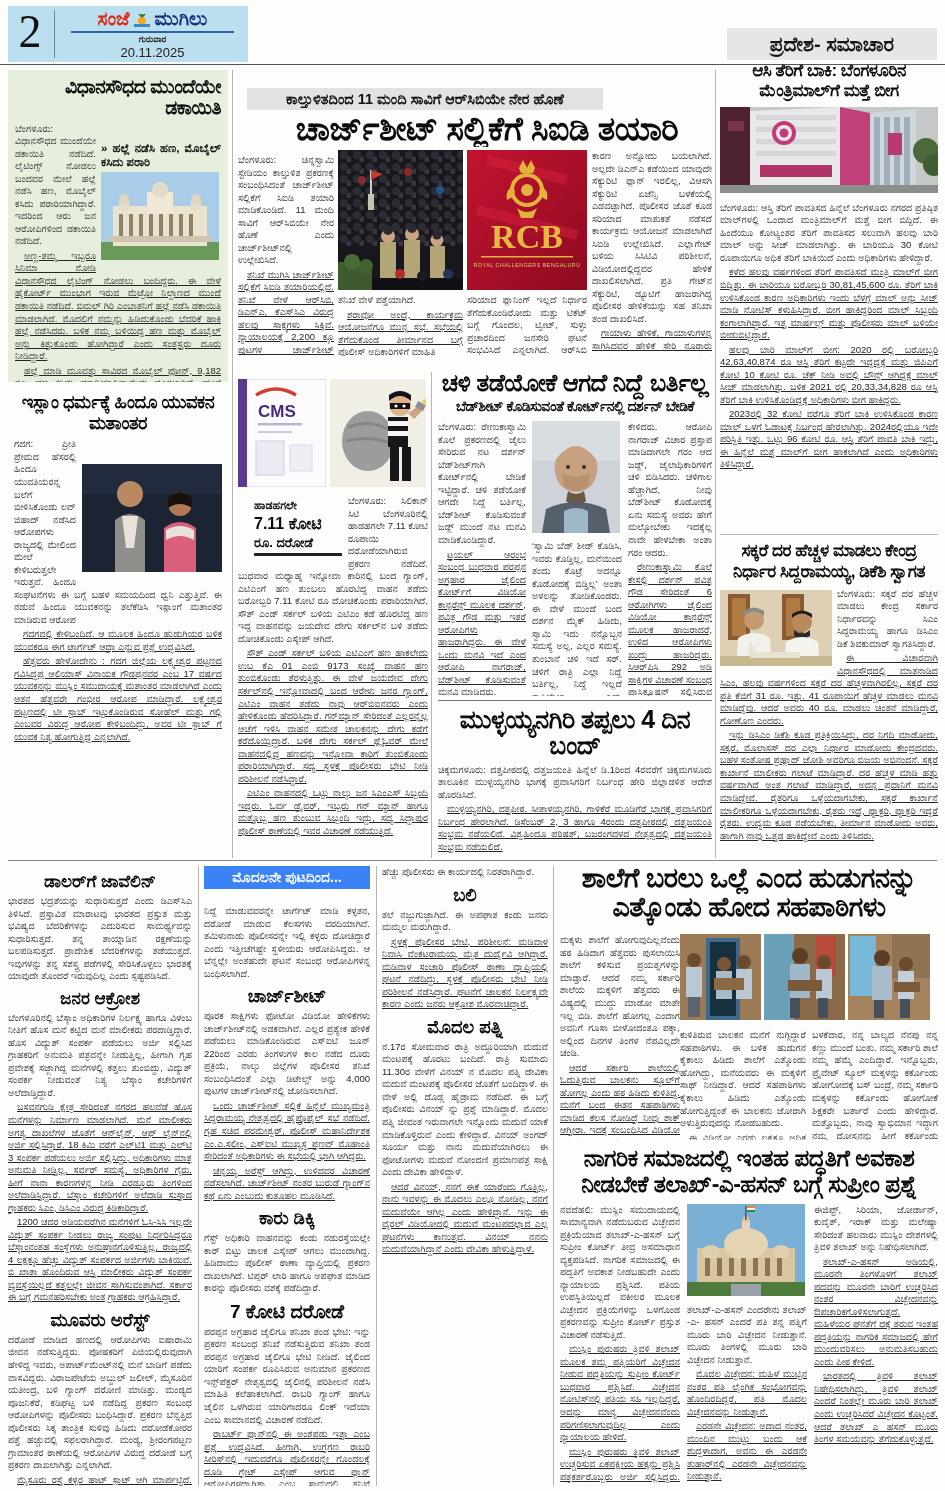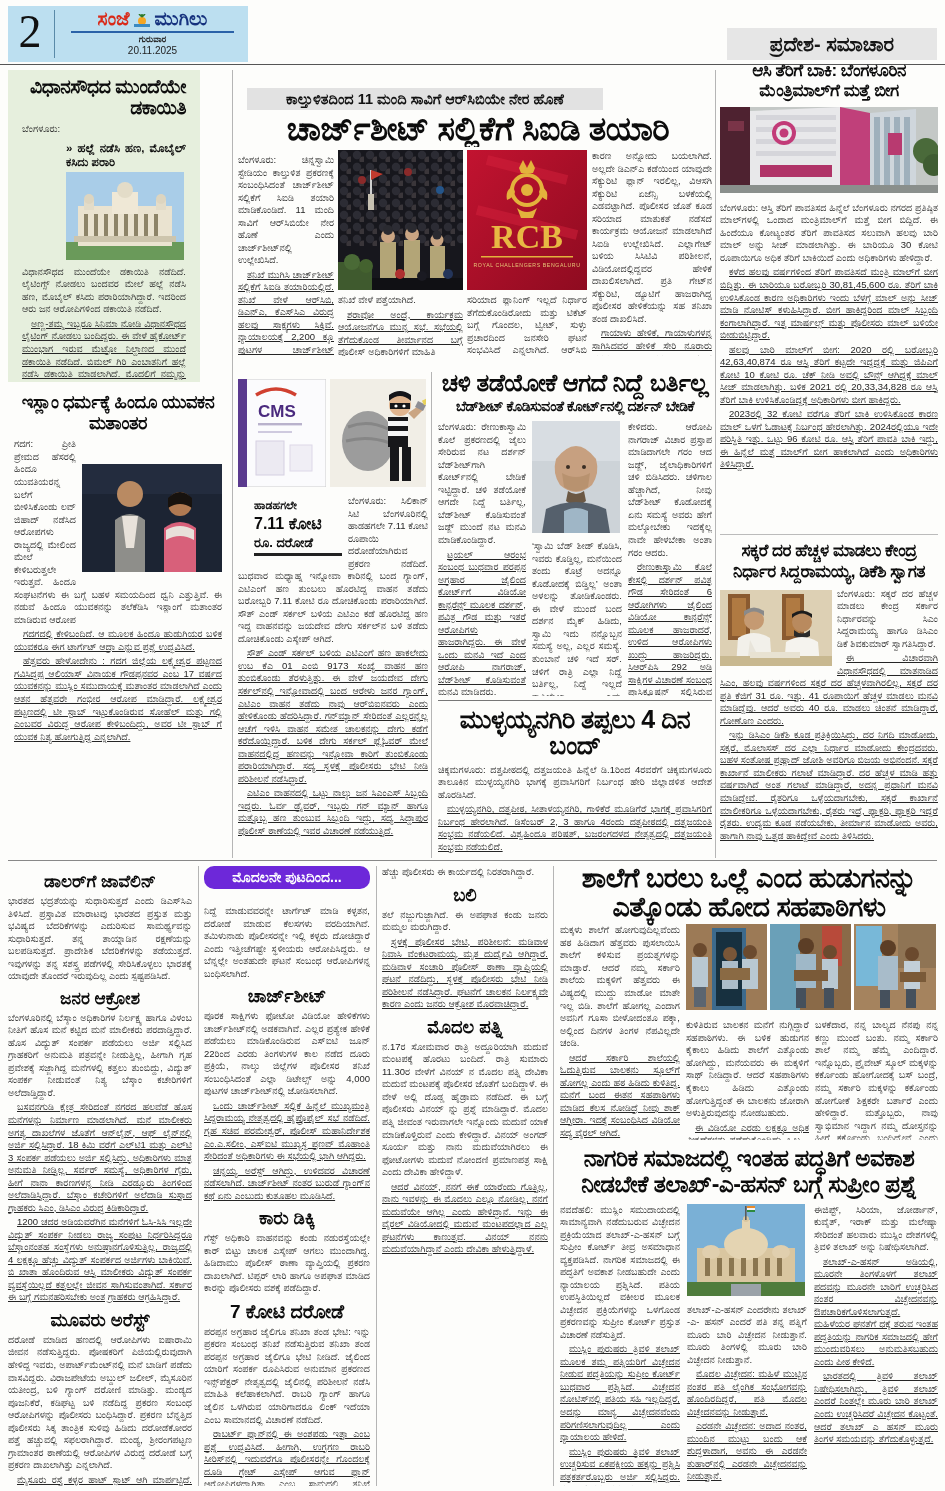--- a/index.html
+++ b/index.html
@@ -34,7 +34,7 @@
   .mast .lb { color:#16327e; font-weight:700; font-size:19px; }
   .mast .ul { height:2px; background:#2a62a8; margin:1px 14px; }
   .mast .day { font-size:8.5px; font-weight:700; color:#222; }
-  .mast .date { font-size:10px; color:#222; }
+  .mast .date { font-size:13px; color:#222; }
   .seclabel { position:absolute; right:8px; top:28px; width:210px; height:32px; background:#e6e6e6;
     font-size:20px; font-weight:700; text-align:center; line-height:32px; color:#161616; }
 </style>

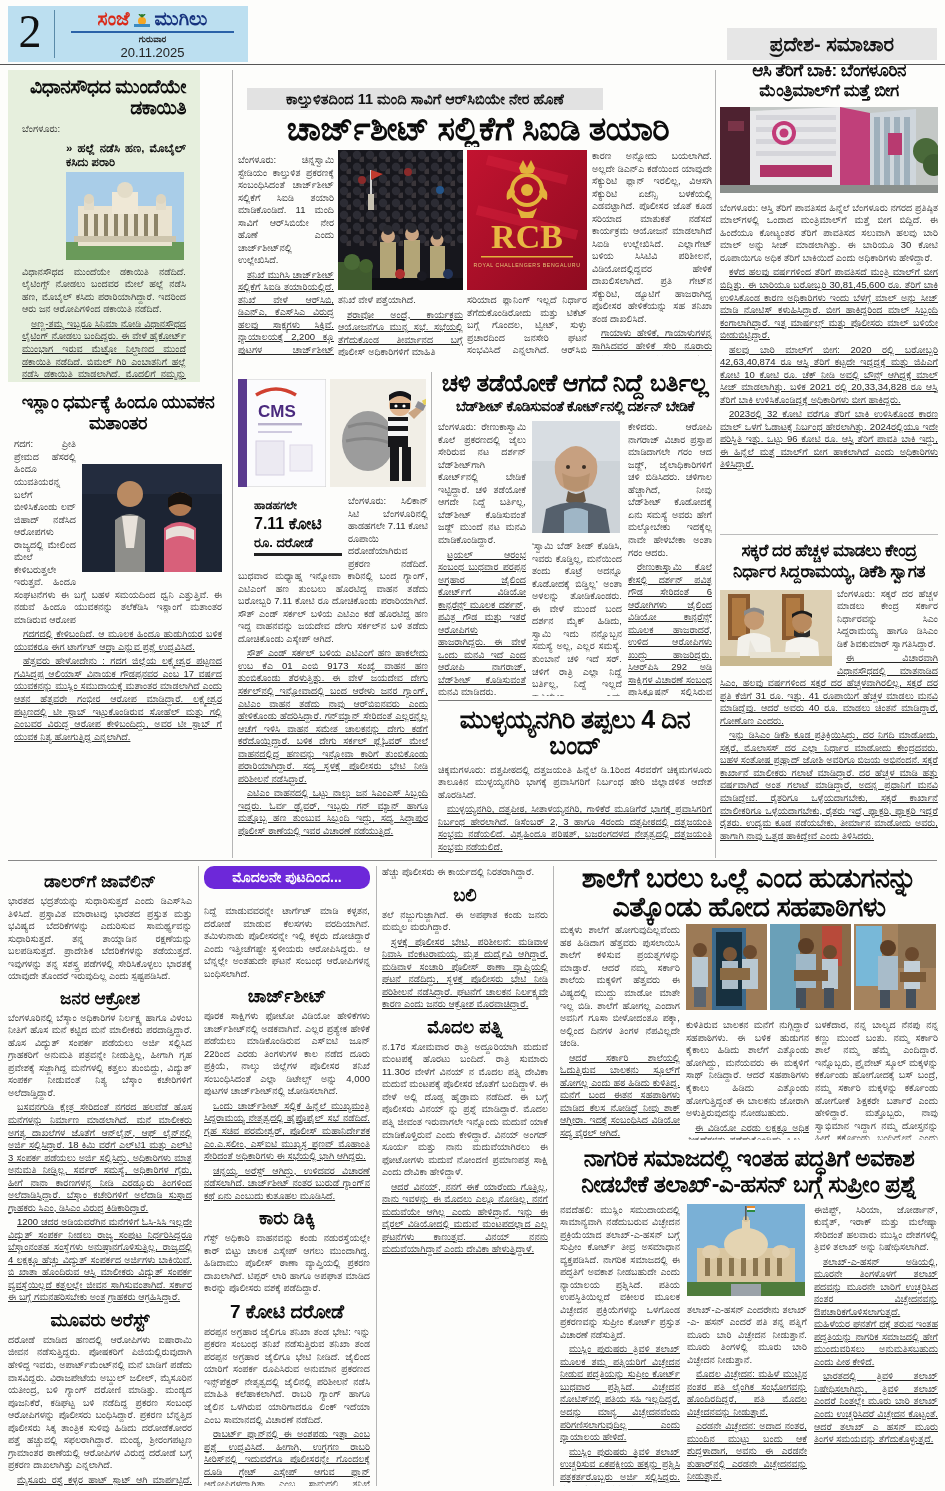--- a/index.html
+++ b/index.html
@@ -66,7 +66,7 @@
   <div class="vrule" style="left:715px;top:70px;height:788px"></div>
   <div class="vrule" style="left:431px;top:372px;height:486px"></div>
 
-  <div class="abs" style="left:8px;top:70px;width:192px;height:312px;background:#e6efdd;padding:6px 14px">
+  <div class="abs" style="left:8px;top:70px;width:220px;height:312px;background:#e6efdd;padding:6px 7px">
     <div class="hl-right" style="font-size:19px;line-height:1.12">ವಿಧಾನಸೌಧದ ಮುಂದೆಯೇ ಡಕಾಯಿತಿ</div>
     <div class="body-txt" style="margin-top:4px">
       <div style="float:right;width:120px;margin:18px 0 2px 5px">

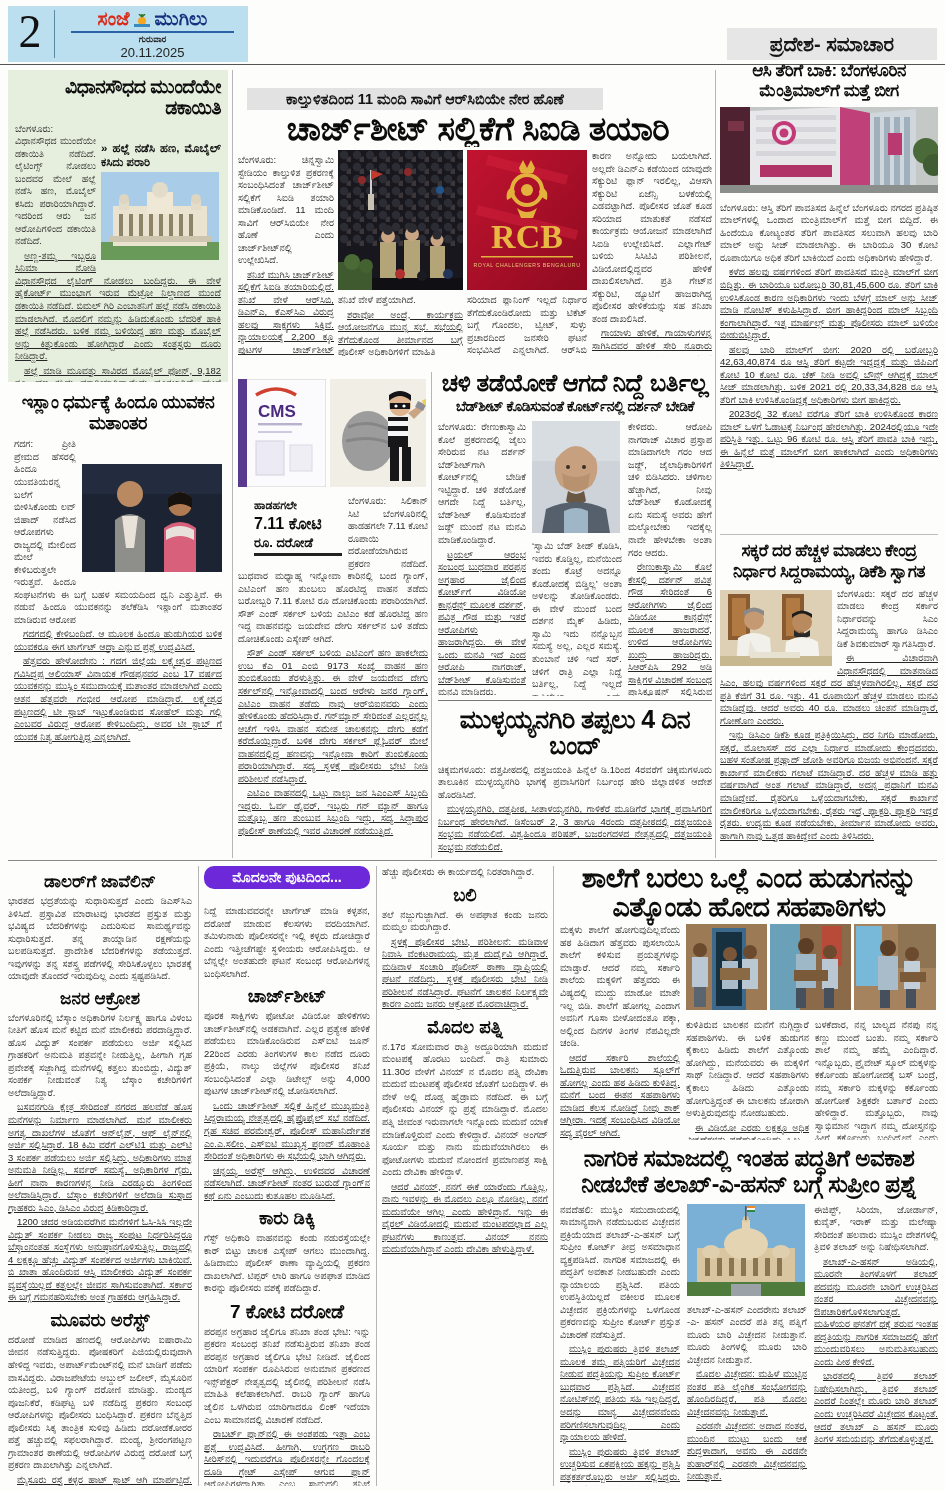--- a/index.html
+++ b/index.html
@@ -127,7 +127,7 @@
   </div>
 
   <div class="abs kicker" style="left:247px;top:88px;width:356px;height:22px;font-size:14.5px;line-height:22px">ಕಾಲ್ತುಳಿತದಿಂದ 11 ಮಂದಿ ಸಾವಿಗೆ ಆರ್‌ಸಿಬಿಯೇ ನೇರ ಹೊಣೆ</div>
-  <div class="abs hl" style="left:239px;top:112px;width:478px;font-size:33px;line-height:1.05">ಚಾರ್ಜ್‌ಶೀಟ್ ಸಲ್ಲಿಕೆಗೆ ಸಿಐಡಿ ತಯಾರಿ</div>
+  <div class="abs hl" style="left:248px;top:112px;width:478px;font-size:33px;line-height:1.05">ಚಾರ್ಜ್‌ಶೀಟ್ ಸಲ್ಲಿಕೆಗೆ ಸಿಐಡಿ ತಯಾರಿ</div>
 
   <div class="abs body-txt" style="left:238px;top:154px;width:96px;height:202px">
     <div>

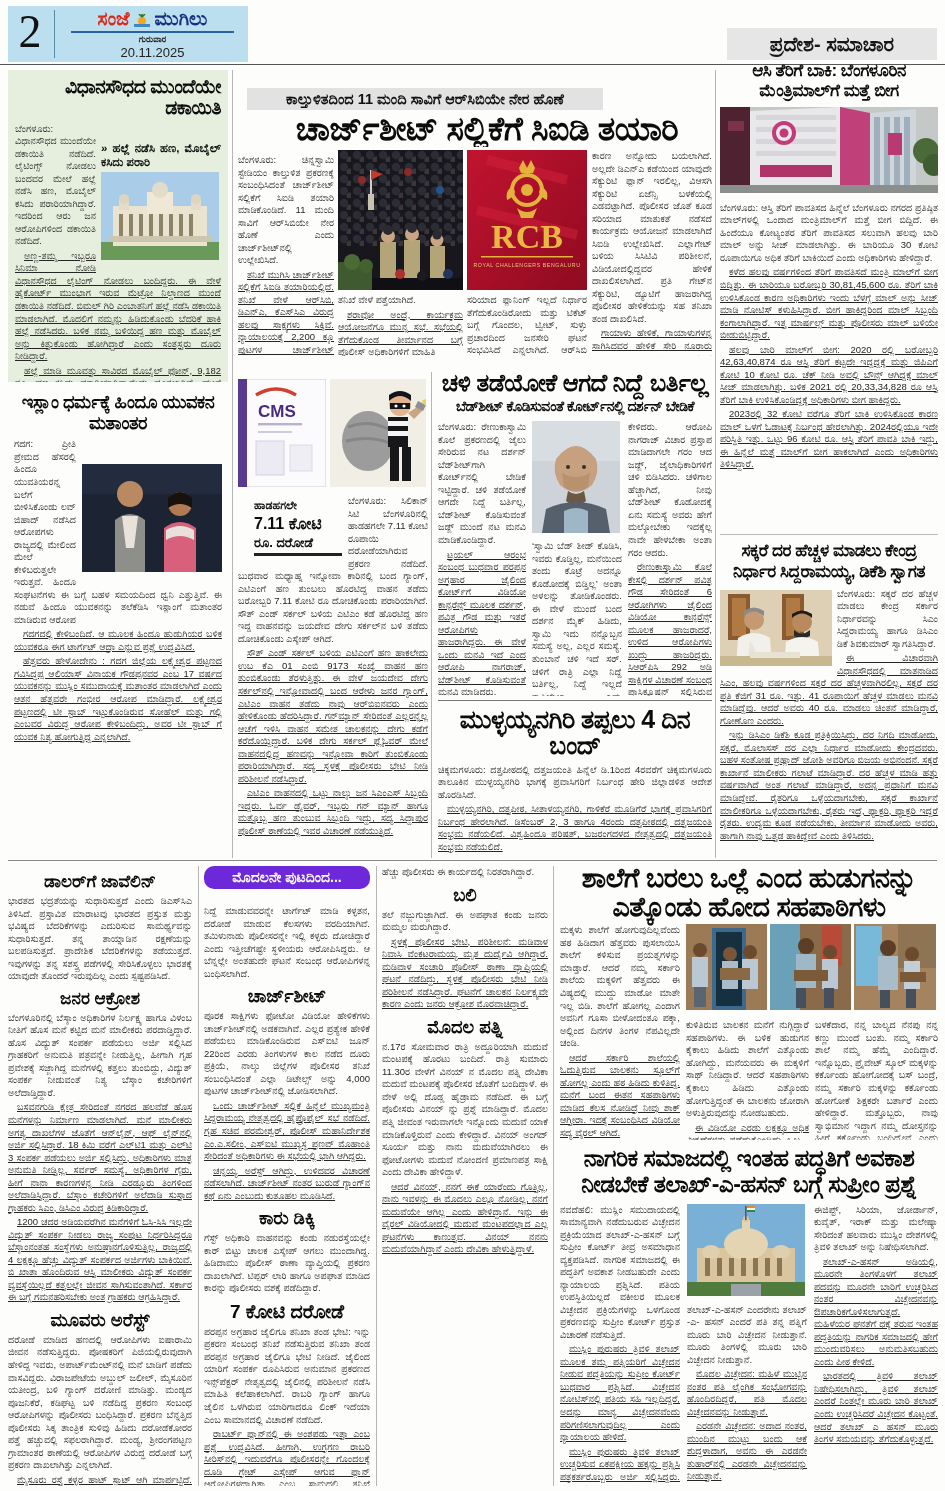--- a/index.html
+++ b/index.html
@@ -18,7 +18,7 @@
   .vrule { position:absolute; width:1px; background:#b5b5b5; }
   .hrule { position:absolute; height:1px; background:#9a9a9a; }
   .kicker { background:#e2e2e2; font-weight:700; text-align:center; color:#111; }
-  .black-banner { background:#6d28d9; color:#fff; font-weight:700; text-align:center; font-size:14px; padding:3px 0;border-radius:10px; }
+  .black-banner { background:#3b82f6; color:#fff; font-weight:700; text-align:center; font-size:14px; padding:3px 0; }
   .sec-head { font-weight:700; text-align:center; color:#0c0c0c; margin:6px 0 3px; }
   .pullq { float:left; width:88px; margin:3px 6px 2px 16px; font-weight:700; color:#0c0c0c; }
   .pullq .l1 { font-size:11px; }

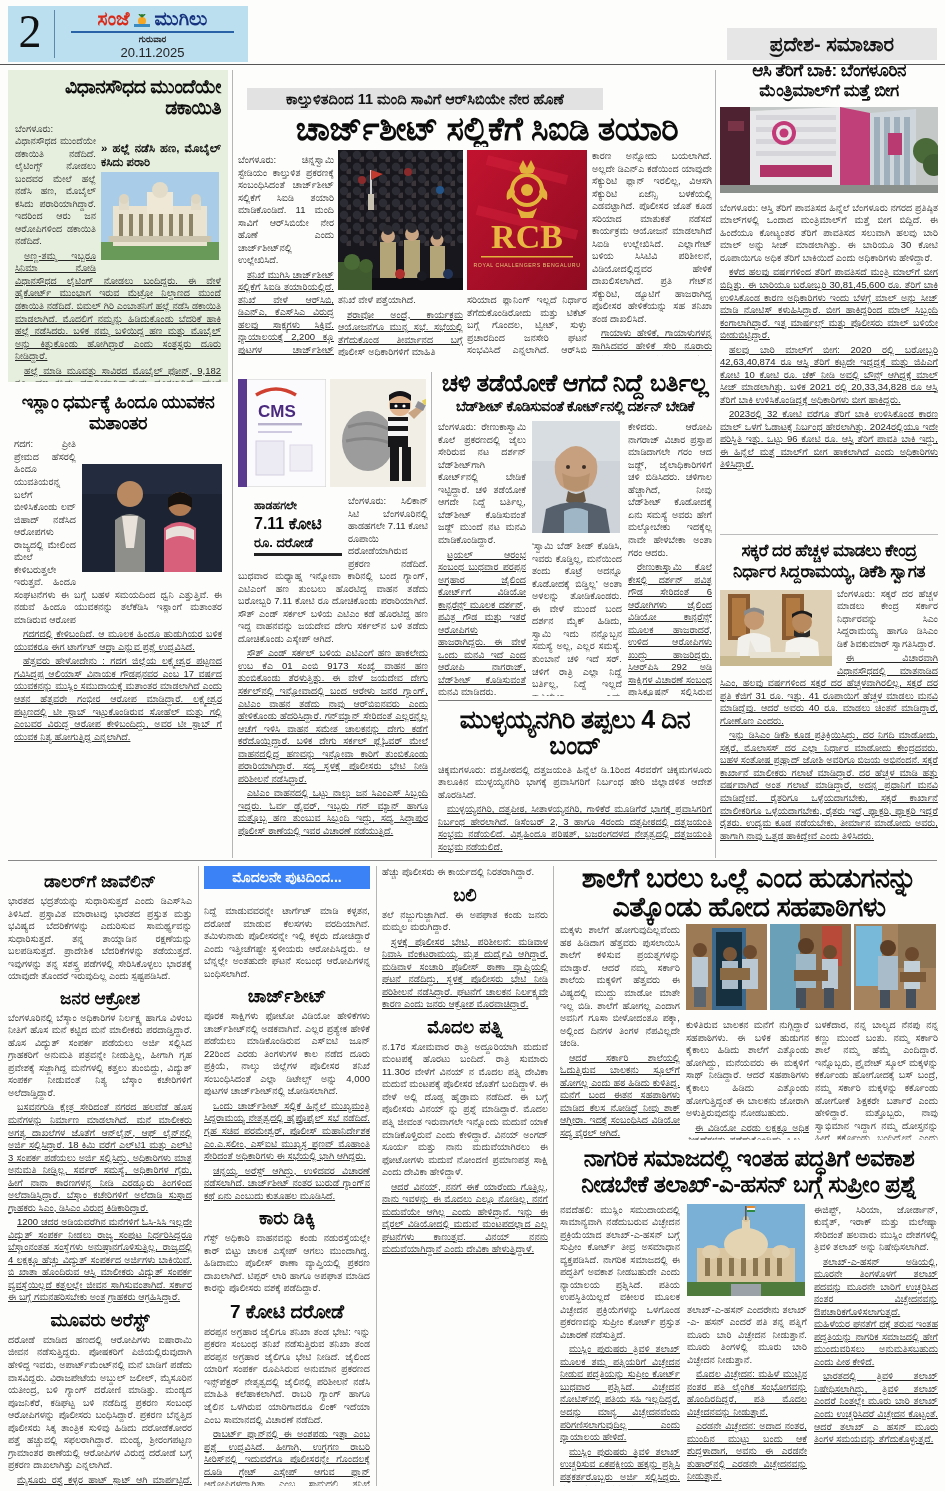--- a/index.html
+++ b/index.html
@@ -455,7 +455,7 @@
 
   <div class="abs" style="left:560px;top:864px;width:378px;height:276px">
     <div class="hl" style="font-size:27px;line-height:1.08">ಶಾಲೆಗೆ ಬರಲು ಒಲ್ಲೆ ಎಂದ ಹುಡುಗನನ್ನು ಎತ್ಕೊಂಡು ಹೋದ ಸಹಪಾಠಿಗಳು</div>
-    <div style="display:flex;gap:6px;margin-top:2px">
+    <div style="display:flex;margin-top:12px">
       <div class="body-txt" style="width:120px">
           <div>
             <p class="para">ಮಕ್ಕಳು ಶಾಲೆಗೆ ಹೋಗುವುದಿಲ್ಲವೆಂದು ಹಠ ಹಿಡಿದಾಗ ಹೆತ್ತವರು ಪುಸಲಾಯಿಸಿ ಶಾಲೆಗೆ ಕಳಿಸುವ ಪ್ರಯತ್ನಗಳನ್ನು ಮಾಡ್ತಾರೆ. ಆದರೆ ನಮ್ಮ ಸರ್ಕಾರಿ ಶಾಲೆಯ ಮಕ್ಕಳಿಗೆ ಹೆತ್ತವರು ಈ ವಿಷ್ಯದಲ್ಲಿ ಮುದ್ದು ಮಾಡೋ ಮಾತೇ ಇಲ್ಲ ಬಿಡಿ. ಶಾಲೆಗೆ ಹೋಗಲ್ಲ ಎಂದಾಗ ಅವನಿಗೆ ಗೂಸಾ ಬೀಳೋದಂತೂ ಪಕ್ಕಾ, ಅಲ್ಲಿಂದ ದಿನಗಳ ತಿಂಗಳ ನೆಪವಿಲ್ಲದೇ ಚಂಡಿ.</p>

